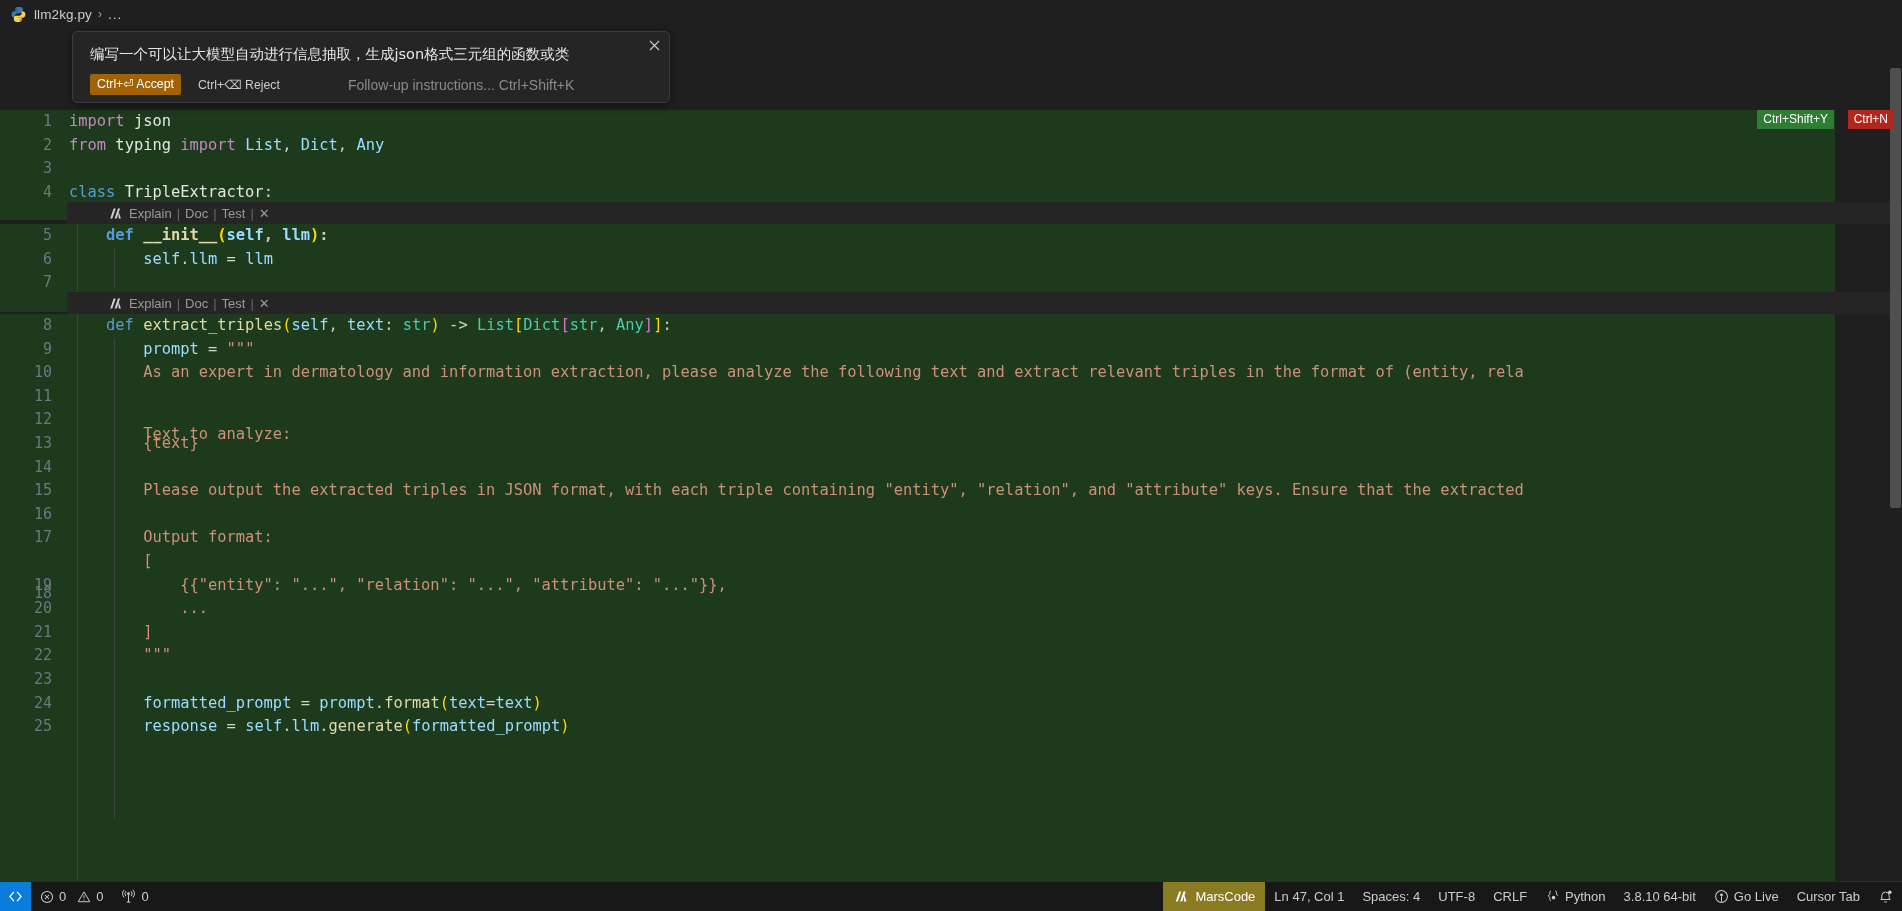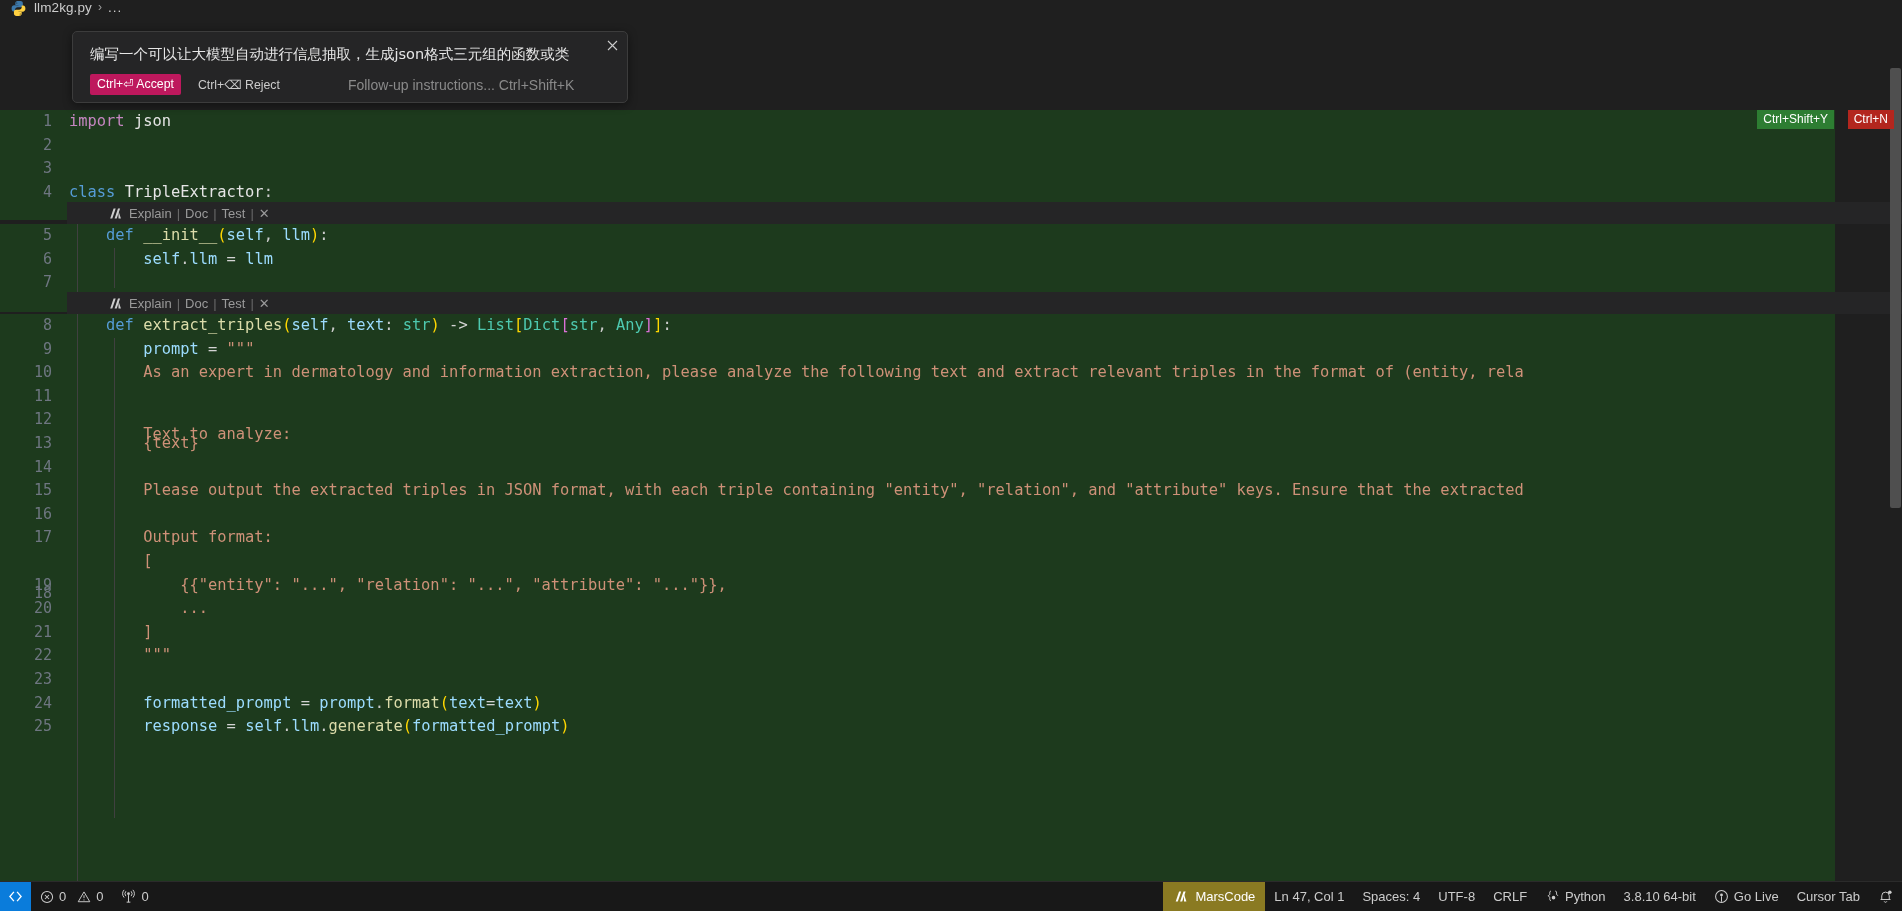--- a/index.html
+++ b/index.html
@@ -15,7 +15,7 @@
   #breadcrumb {
     position: absolute; top: 0; left: 0; width: 1902px; height: 28px;
     background: #1f1f1f;
-    display: flex; align-items: flex-start;
+    display: flex; align-items: center;
     padding-left: 10px;
     font-size: 13.5px; color: #cccccc;
   }

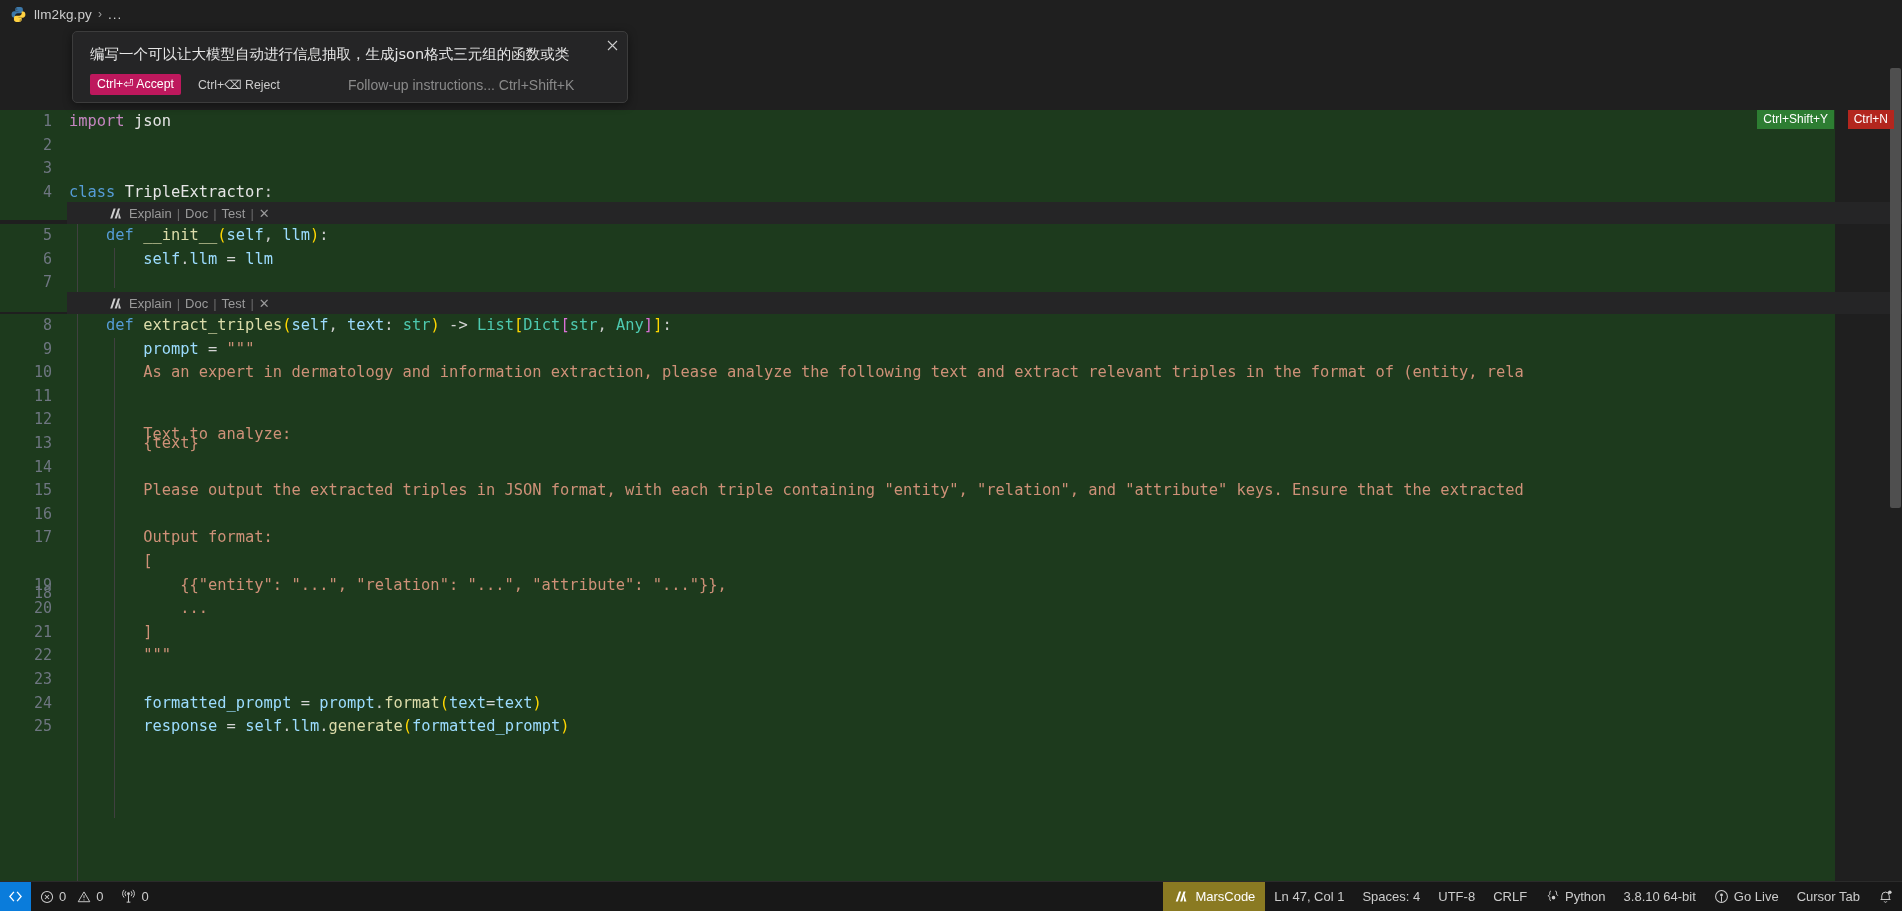--- a/index.html
+++ b/index.html
@@ -94,7 +94,7 @@
   
   #inline-chat {
     position: absolute;
-    left: 72px; top: 31px; width: 556px; height: 72px;
+    left: 72px; top: 31px; width: 598px; height: 72px;
     background: #252526;
     border: 1px solid #3c3c3c;
     border-radius: 5px;

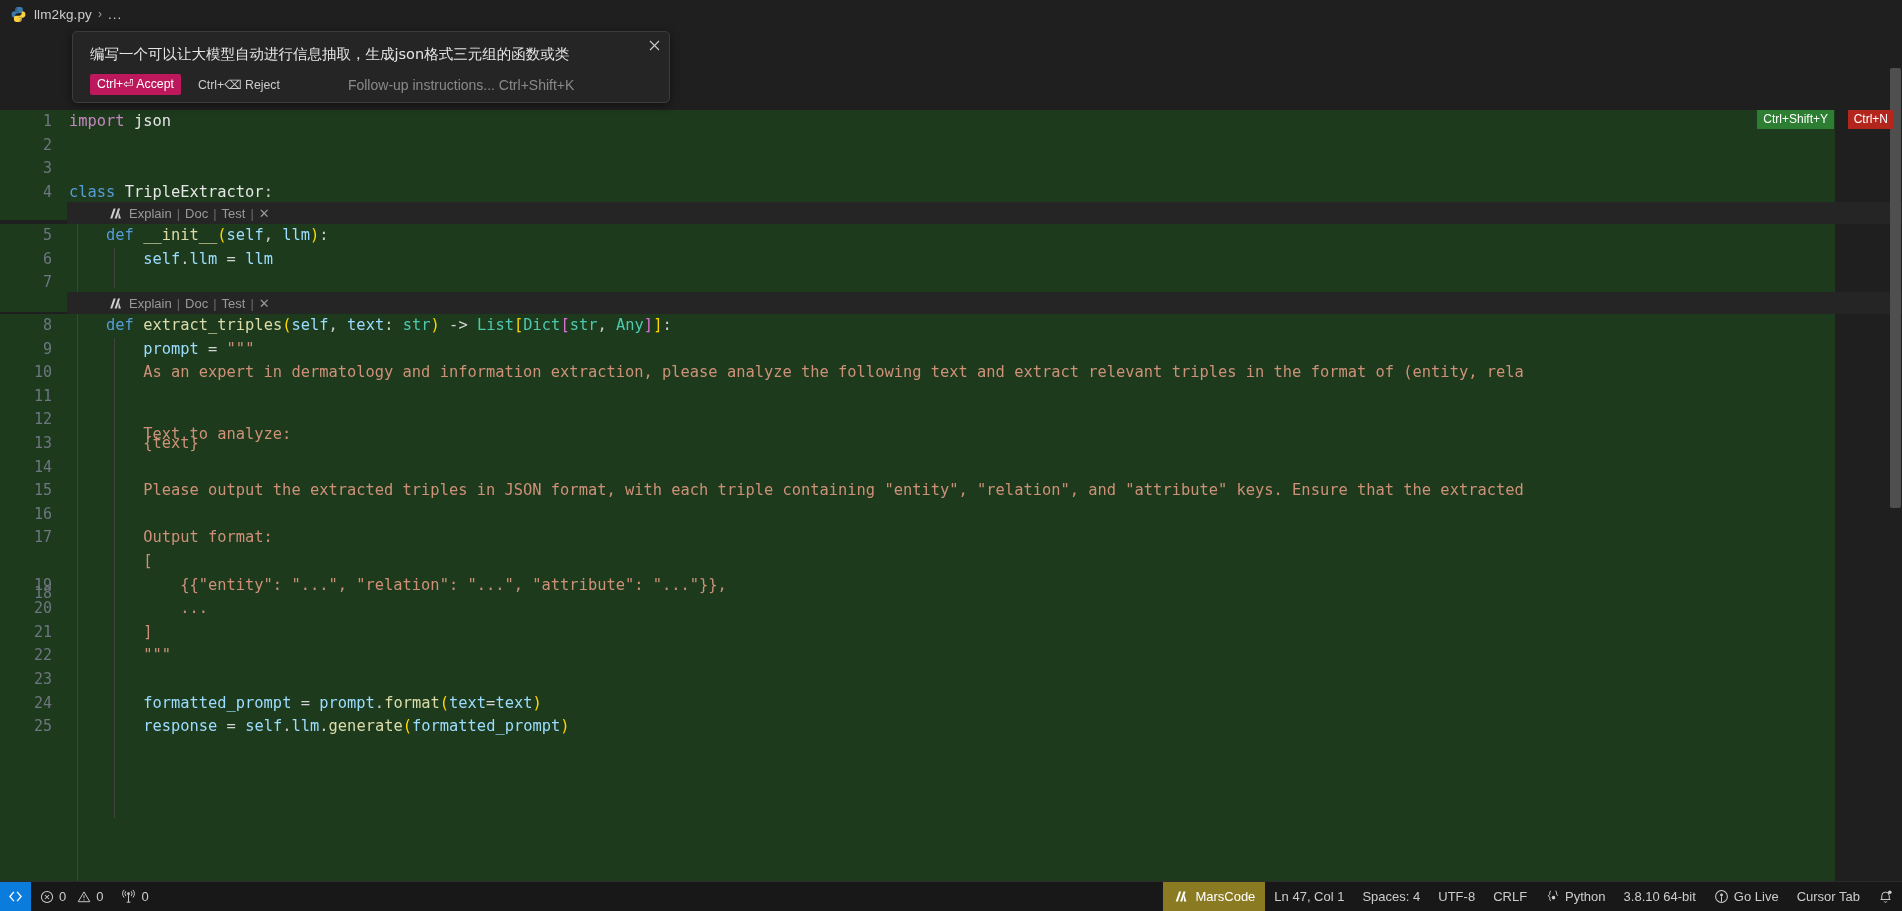--- a/index.html
+++ b/index.html
@@ -112,7 +112,7 @@
     display: flex; align-items: center;
   }
   #inline-chat .btn-accept {
-    background: #be185d; color: #ffffff;
+    background: #a16207; color: #ffffff;
     font-size: 12.3px; padding: 3px 7px 4px 7px;
     border-radius: 2px; cursor: pointer;
     font-family: "Liberation Sans", sans-serif;

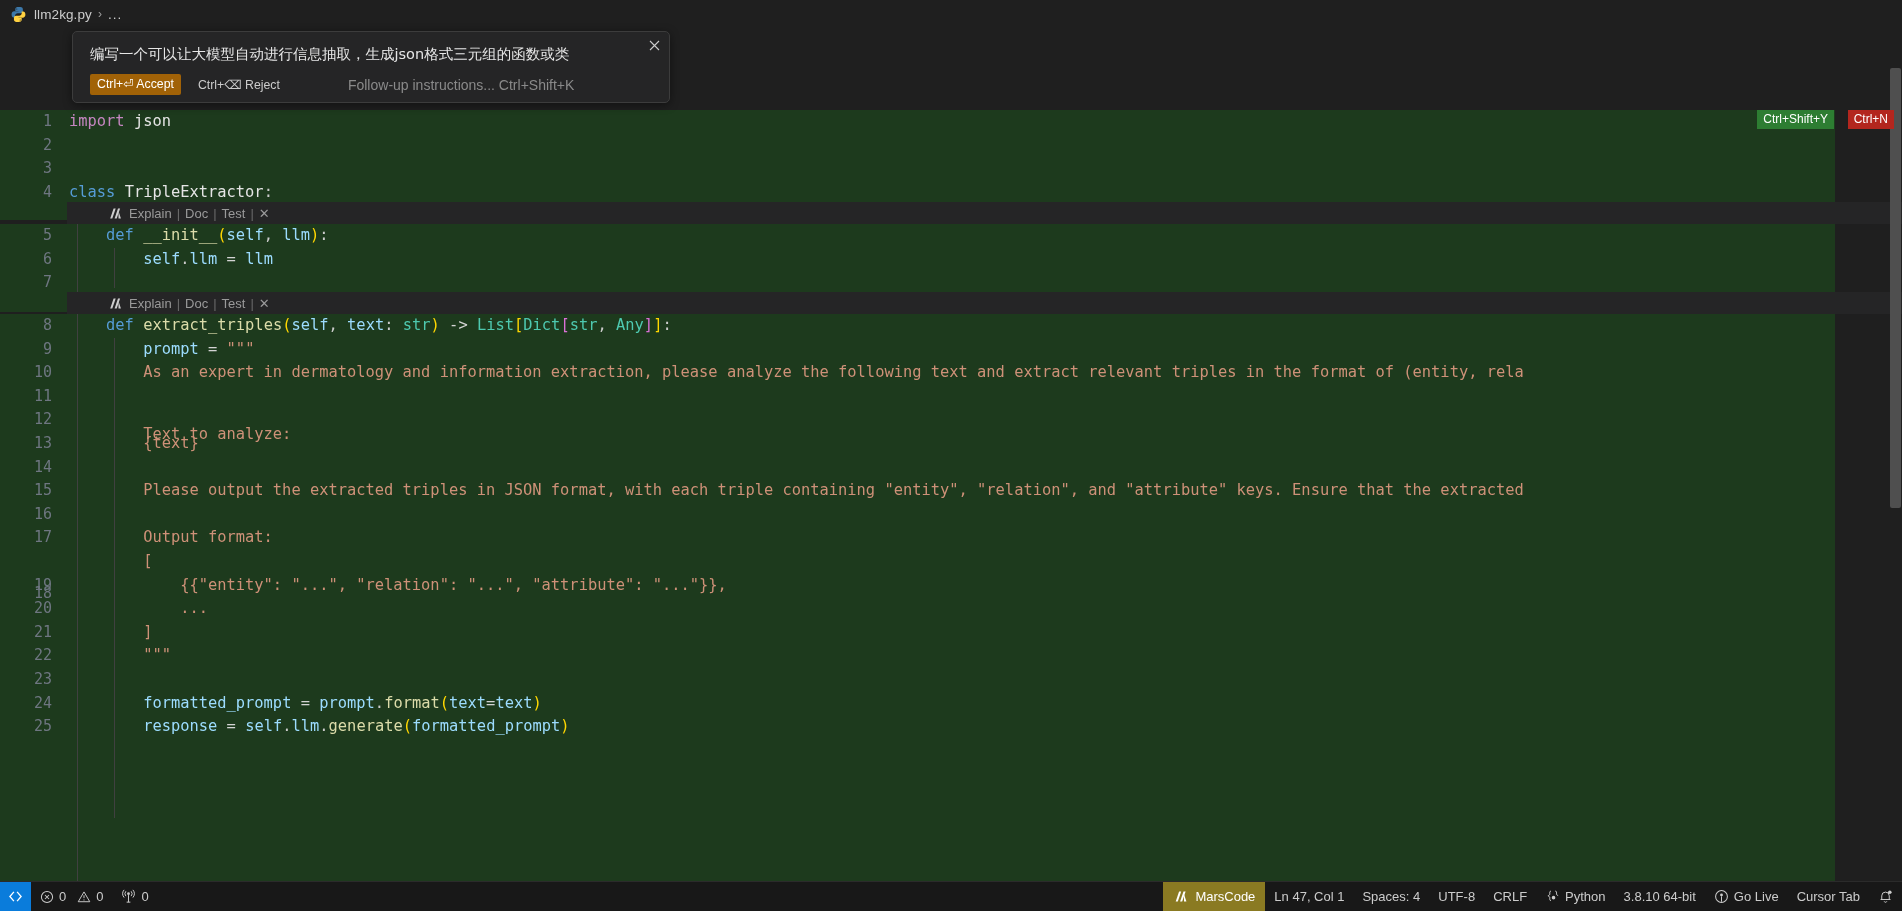--- a/index.html
+++ b/index.html
@@ -240,6 +240,7 @@
   <div class="ln" style="top:687.2px;">25</div>
 
   <div class="code-line" style="top:82px;left:69px;"><span class="k">import</span> <span class="n">json</span></div>
+  <div class="code-line" style="top:105.6px;left:69px;"><span class="k">from</span> <span class="n">typing</span> <span class="k">import</span> <span class="v">List</span><span class="p">,</span> <span class="v">Dict</span><span class="p">,</span> <span class="v">Any</span></div>
   <div class="code-line" style="top:129.2px;left:69px;"></div>
   <div class="code-line" style="top:152.8px;left:69px;"><span class="kd">class</span> <span class="n">TripleExtractor</span><span class="p">:</span></div>
 

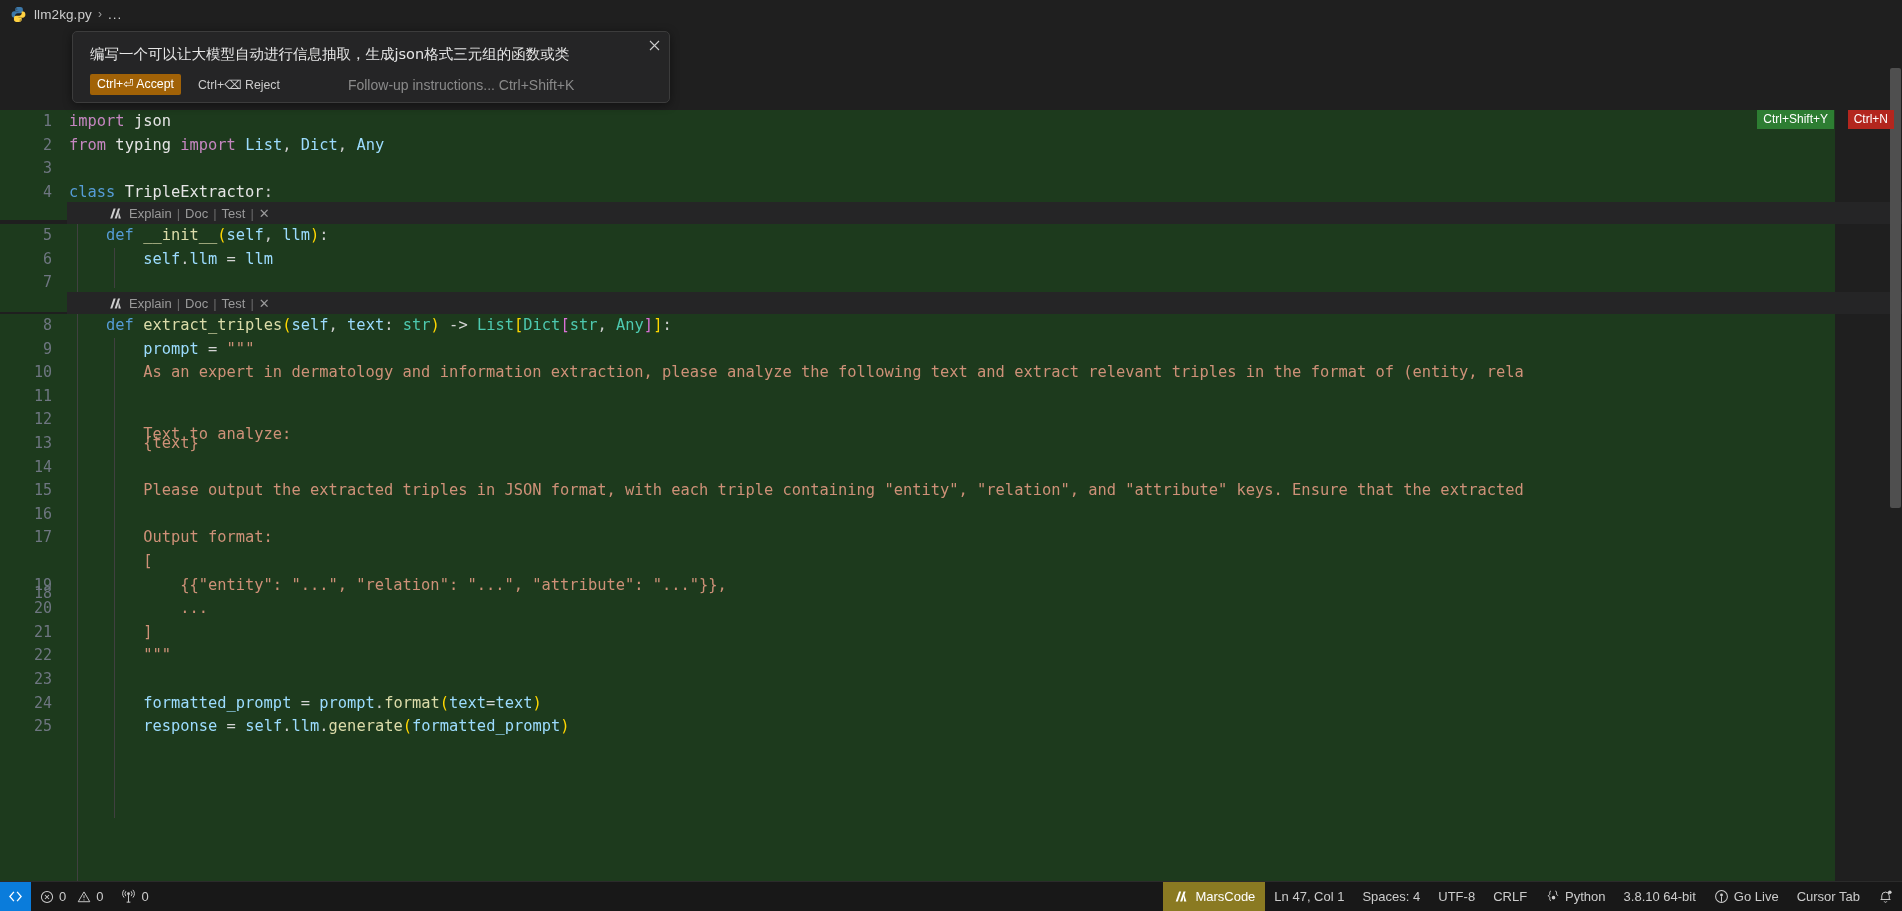--- a/index.html
+++ b/index.html
@@ -244,7 +244,7 @@
   <div class="code-line" style="top:129.2px;left:69px;"></div>
   <div class="code-line" style="top:152.8px;left:69px;"><span class="kd">class</span> <span class="n">TripleExtractor</span><span class="p">:</span></div>
 
-  <div class="code-line" style="top:196px;left:69px;">    <span class="kd">def</span> <span class="fn">__init__</span><span class="par">(</span><span class="v">self</span><span class="p">,</span> <span class="v">llm</span><span class="par">)</span><span class="p">:</span></div>
+  <div class="code-line" style="top:196px;left:69px;font-weight:bold;">    <span class="kd">def</span> <span class="fn">__init__</span><span class="par">(</span><span class="v">self</span><span class="p">,</span> <span class="v">llm</span><span class="par">)</span><span class="p">:</span></div>
   <div class="code-line" style="top:219.6px;left:69px;">        <span class="v">self</span><span class="p">.</span><span class="v">llm</span> <span class="o">=</span> <span class="v">llm</span></div>
   <div class="code-line" style="top:243.2px;left:69px;"></div>
 

